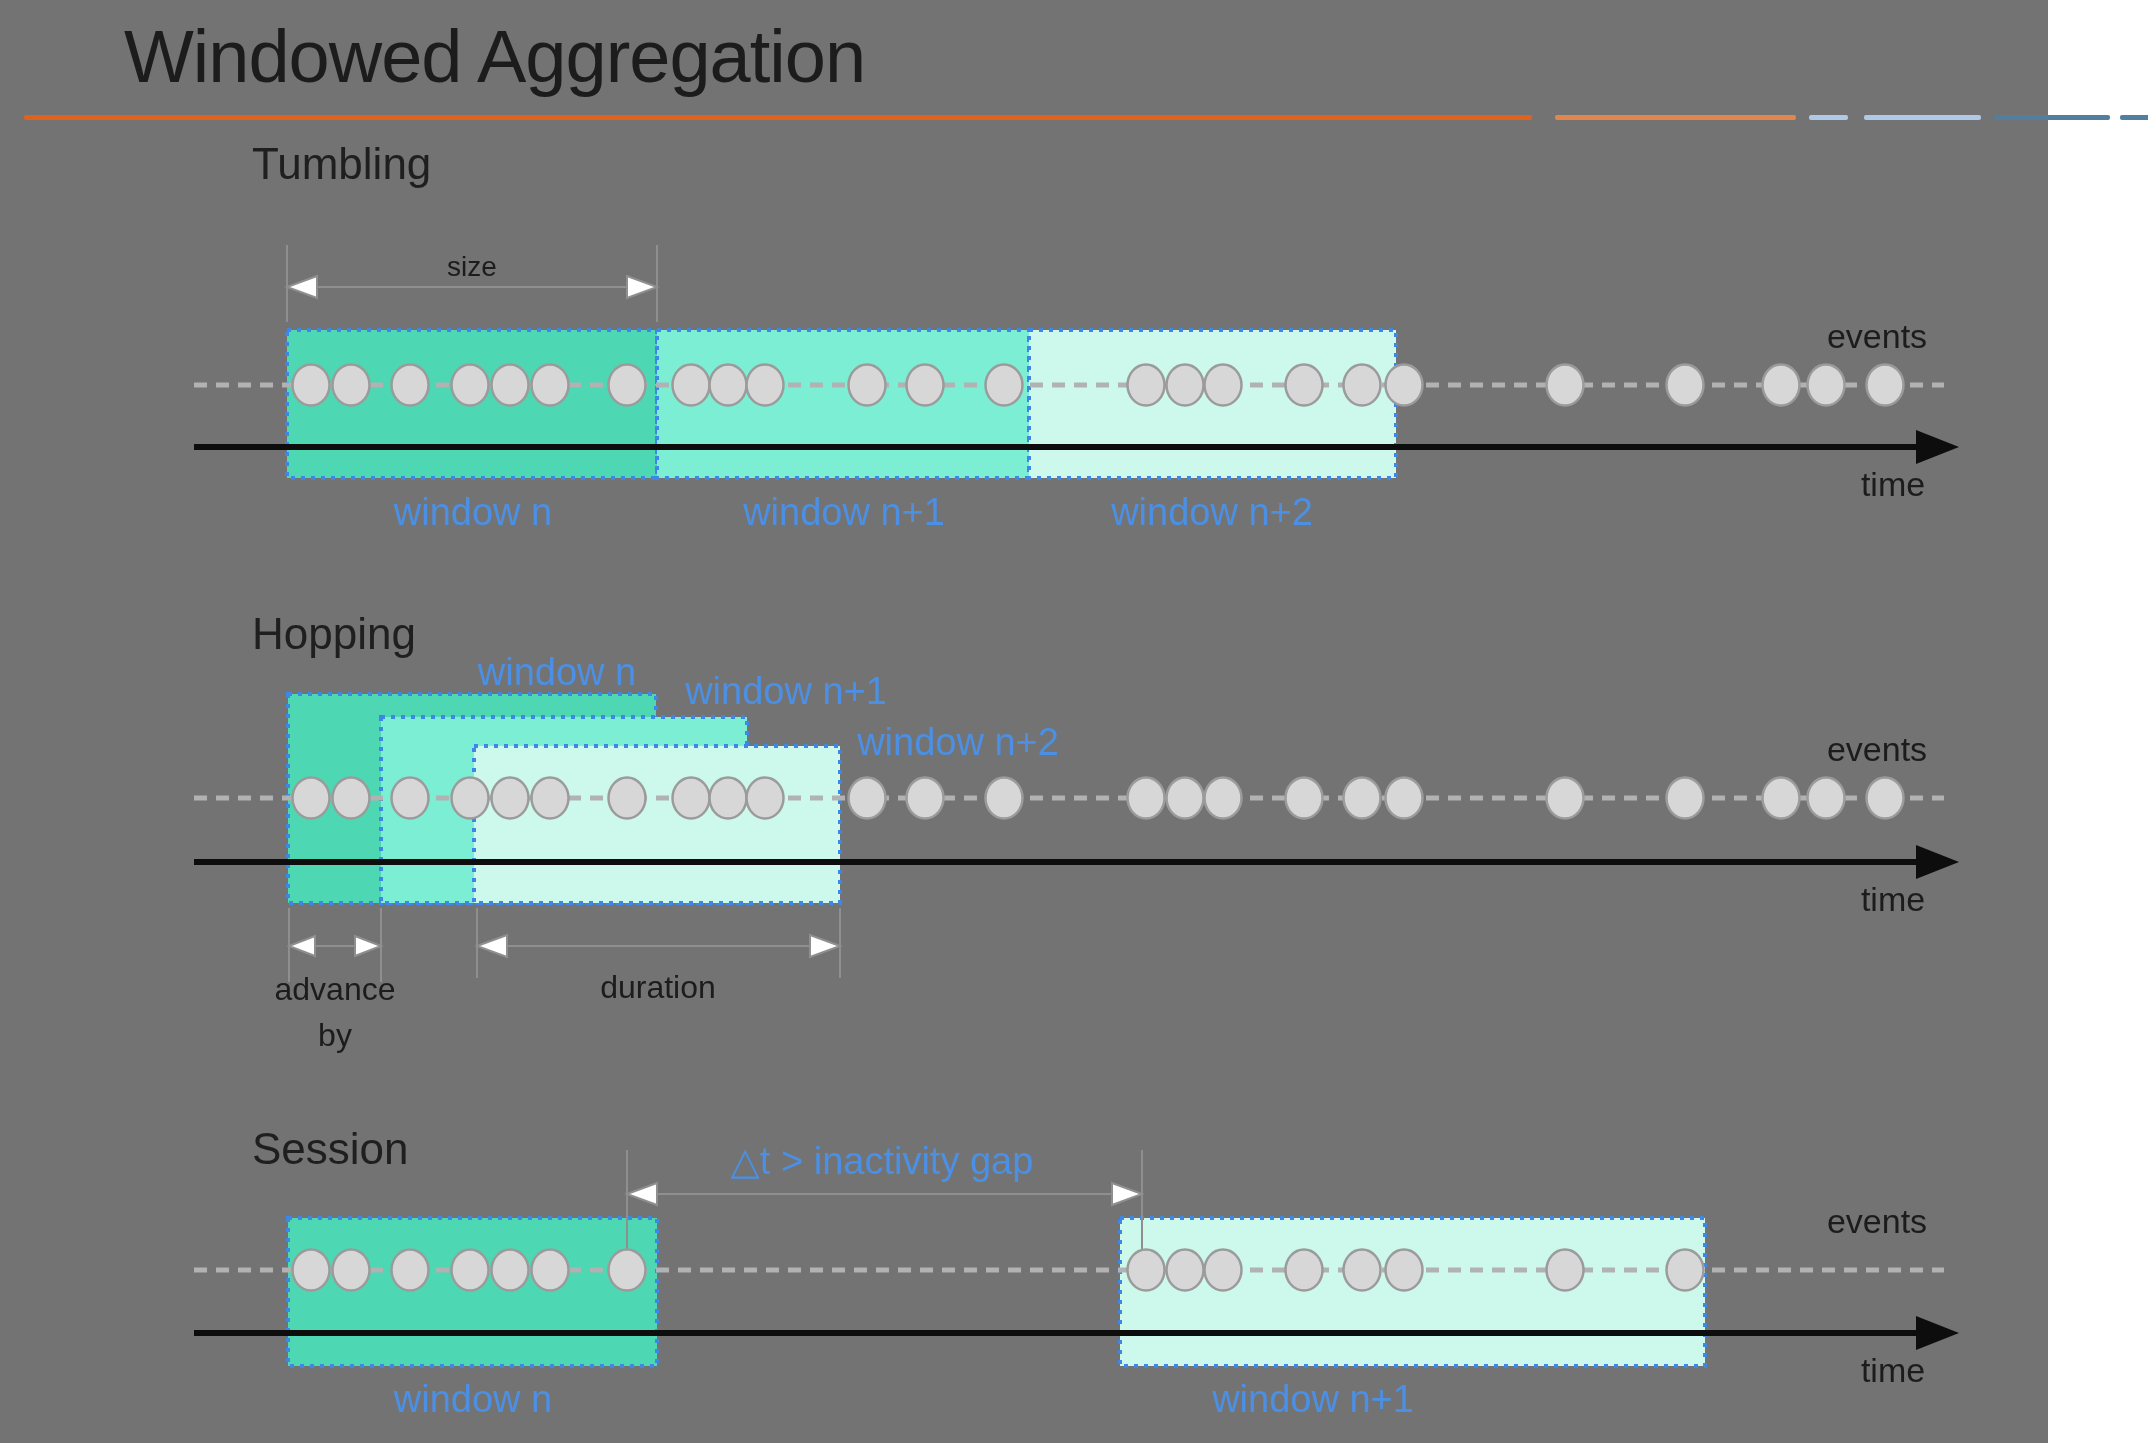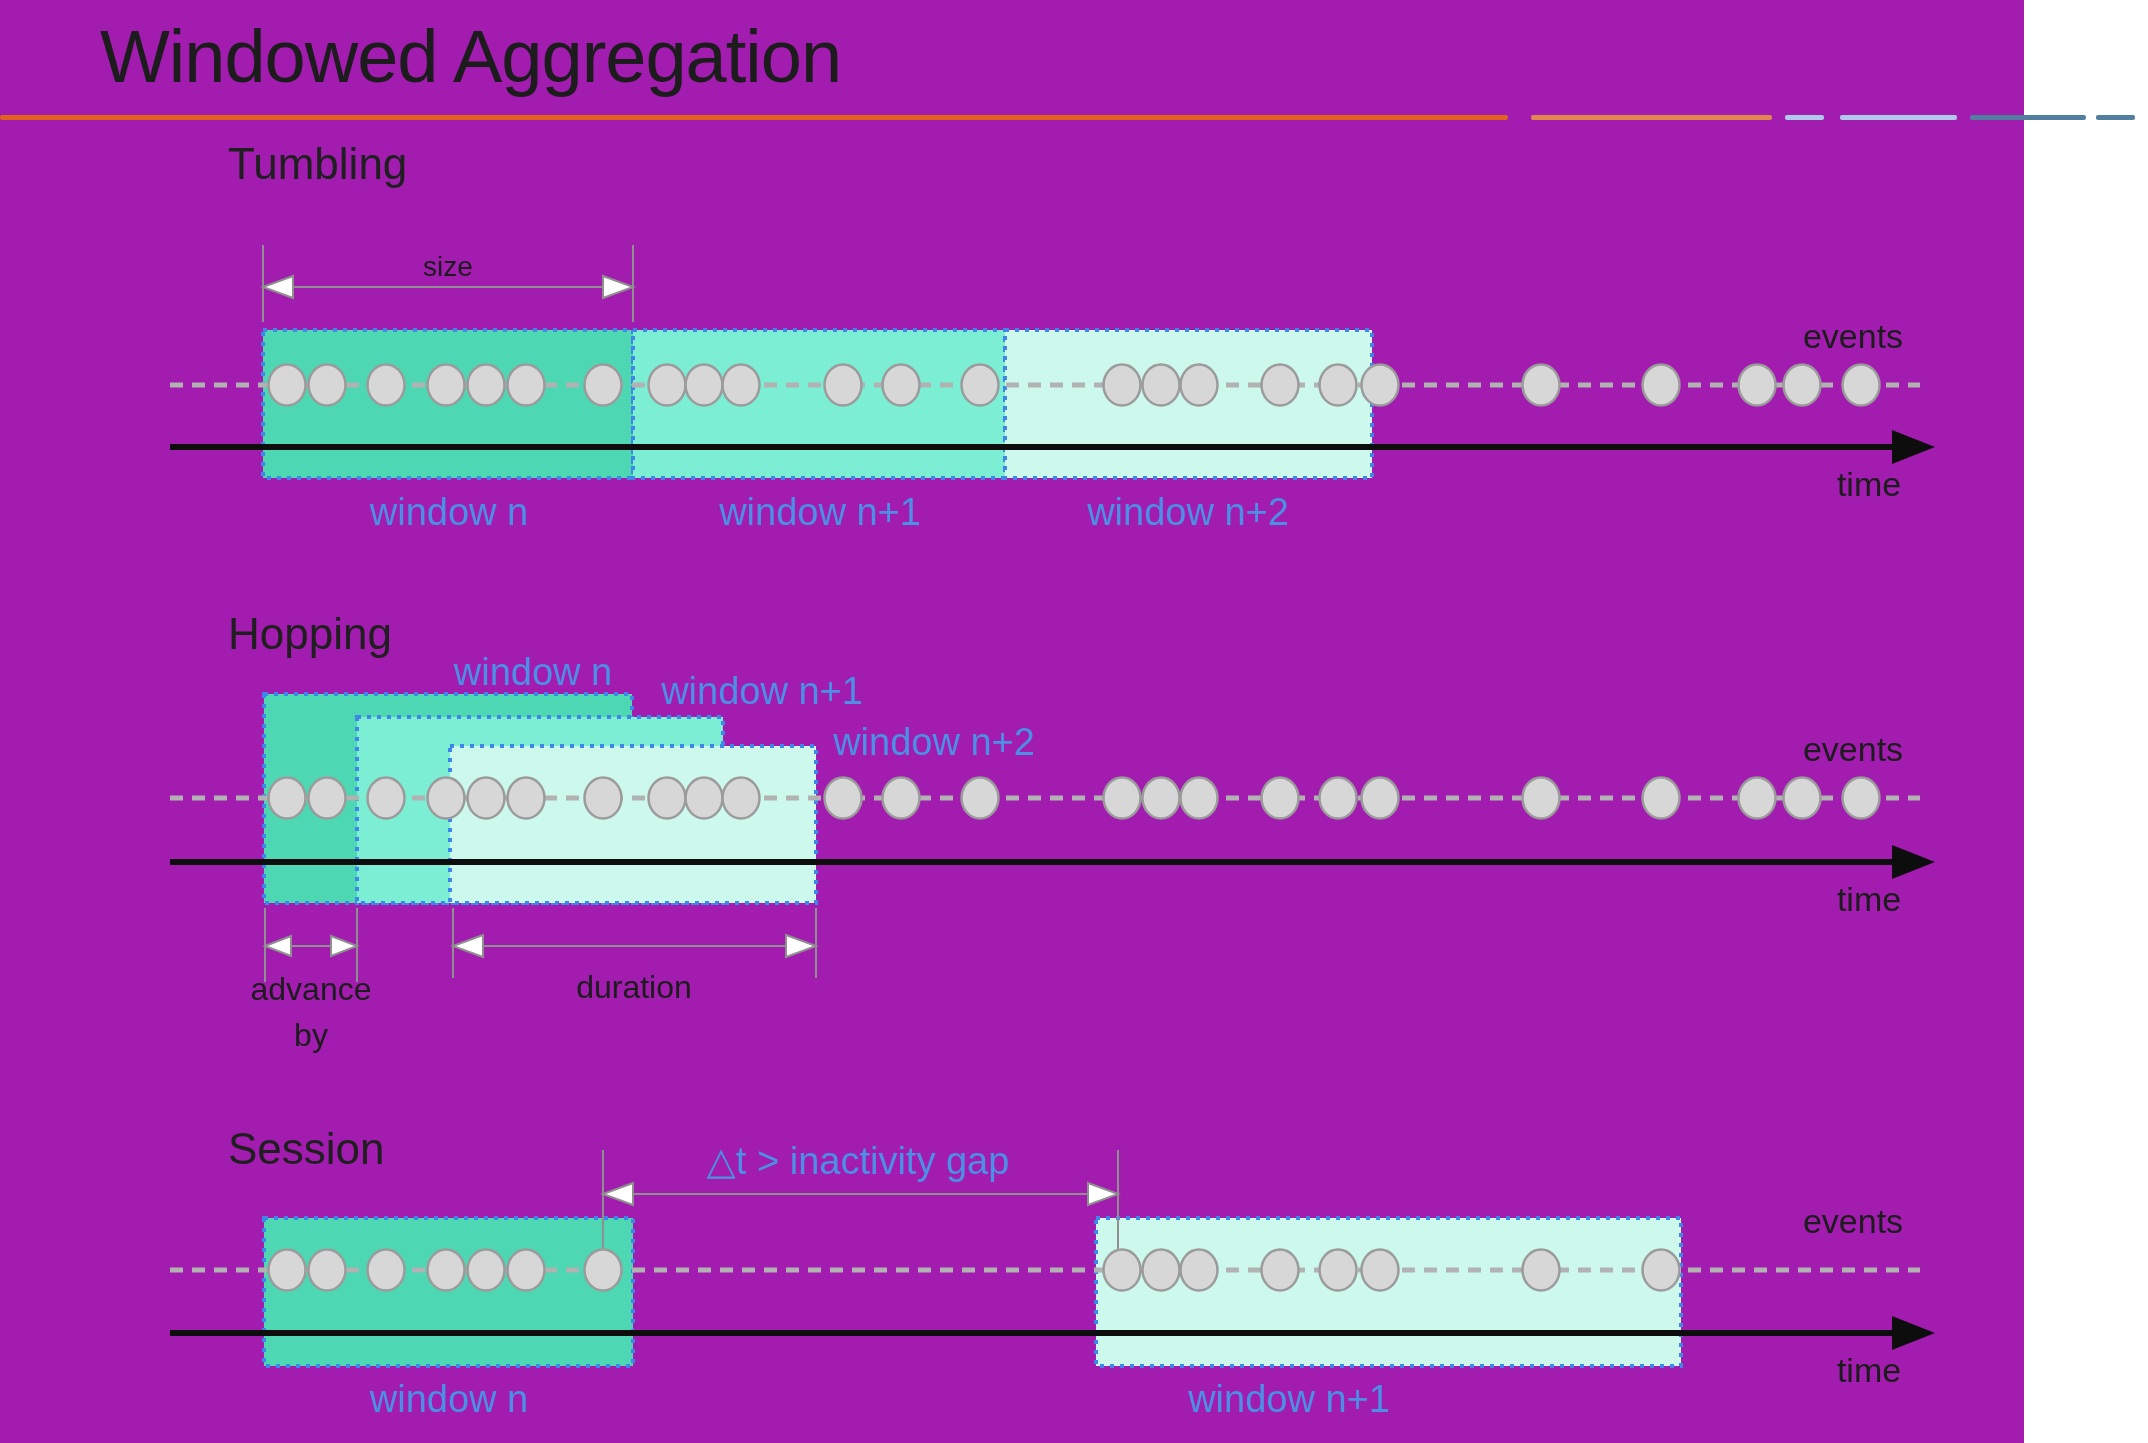--- a/index.html
+++ b/index.html
@@ -3,7 +3,7 @@
 <meta charset="utf-8">
 <style>
   html,body{margin:0;padding:0;background:#ffffff;}
-  .stage{width:2024px;height:1443px;position:relative;background:#a21caf;font-family:"Liberation Sans",sans-serif;}
+  .stage{width:2024px;height:1443px;position:relative;background:#737373;font-family:"Liberation Sans",sans-serif;padding-left:24px;}
   svg{display:block;}
   text{font-family:"Liberation Sans",sans-serif;}
   .t-title{font-size:74px;fill:#1c1c1c;letter-spacing:-1px;}

